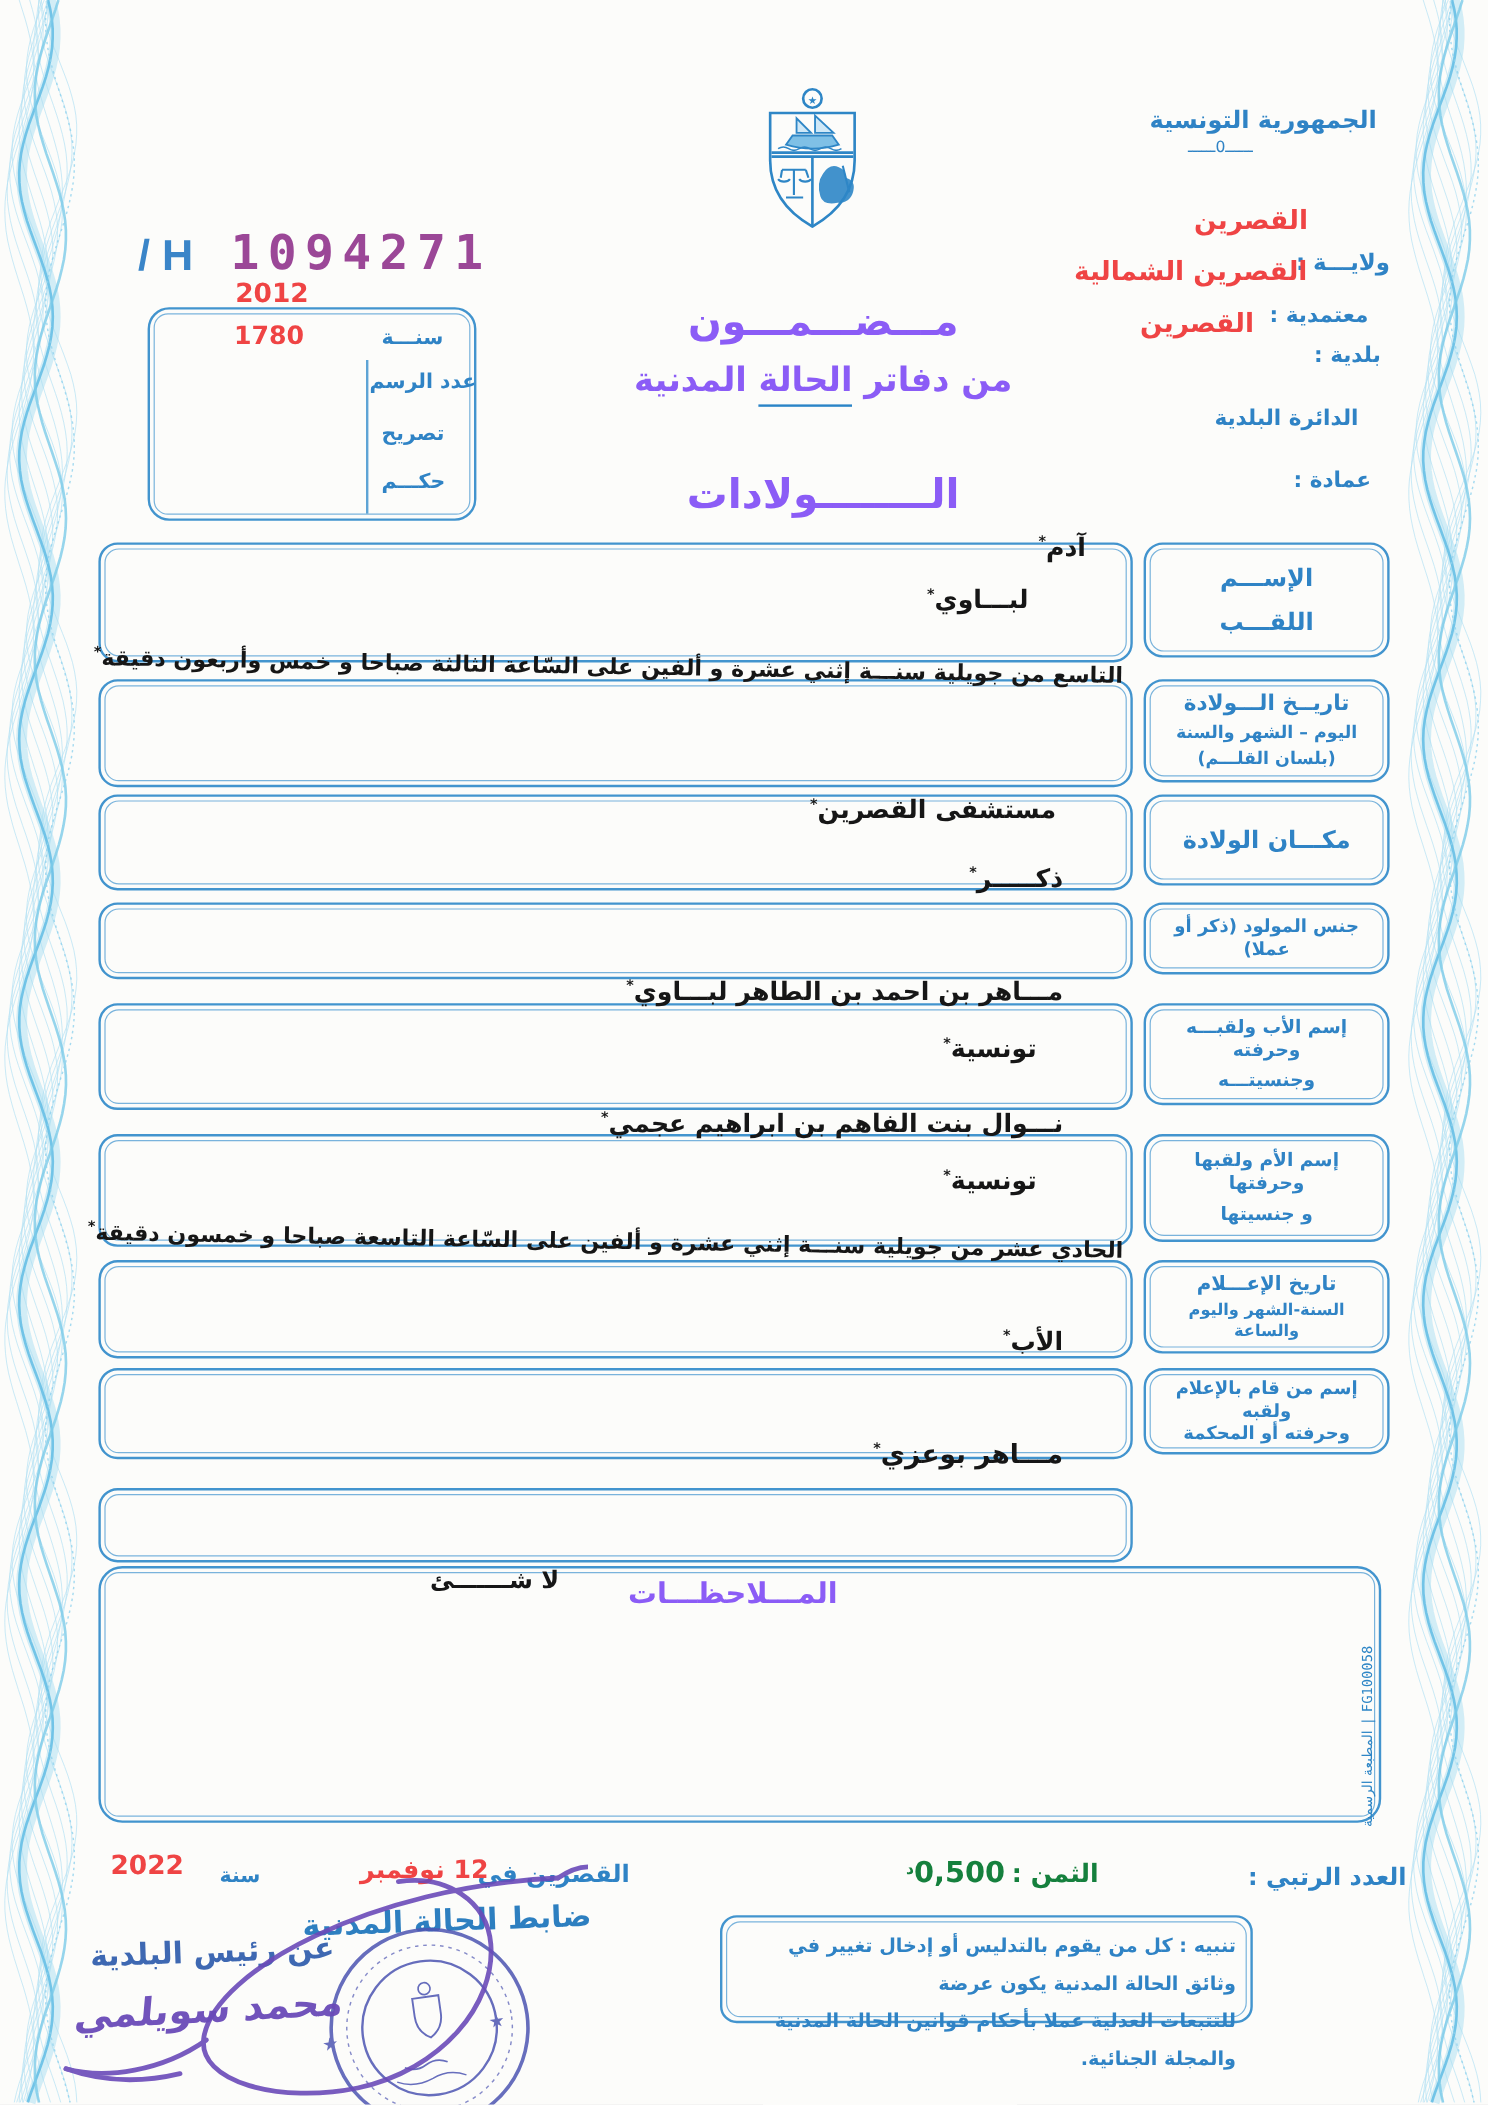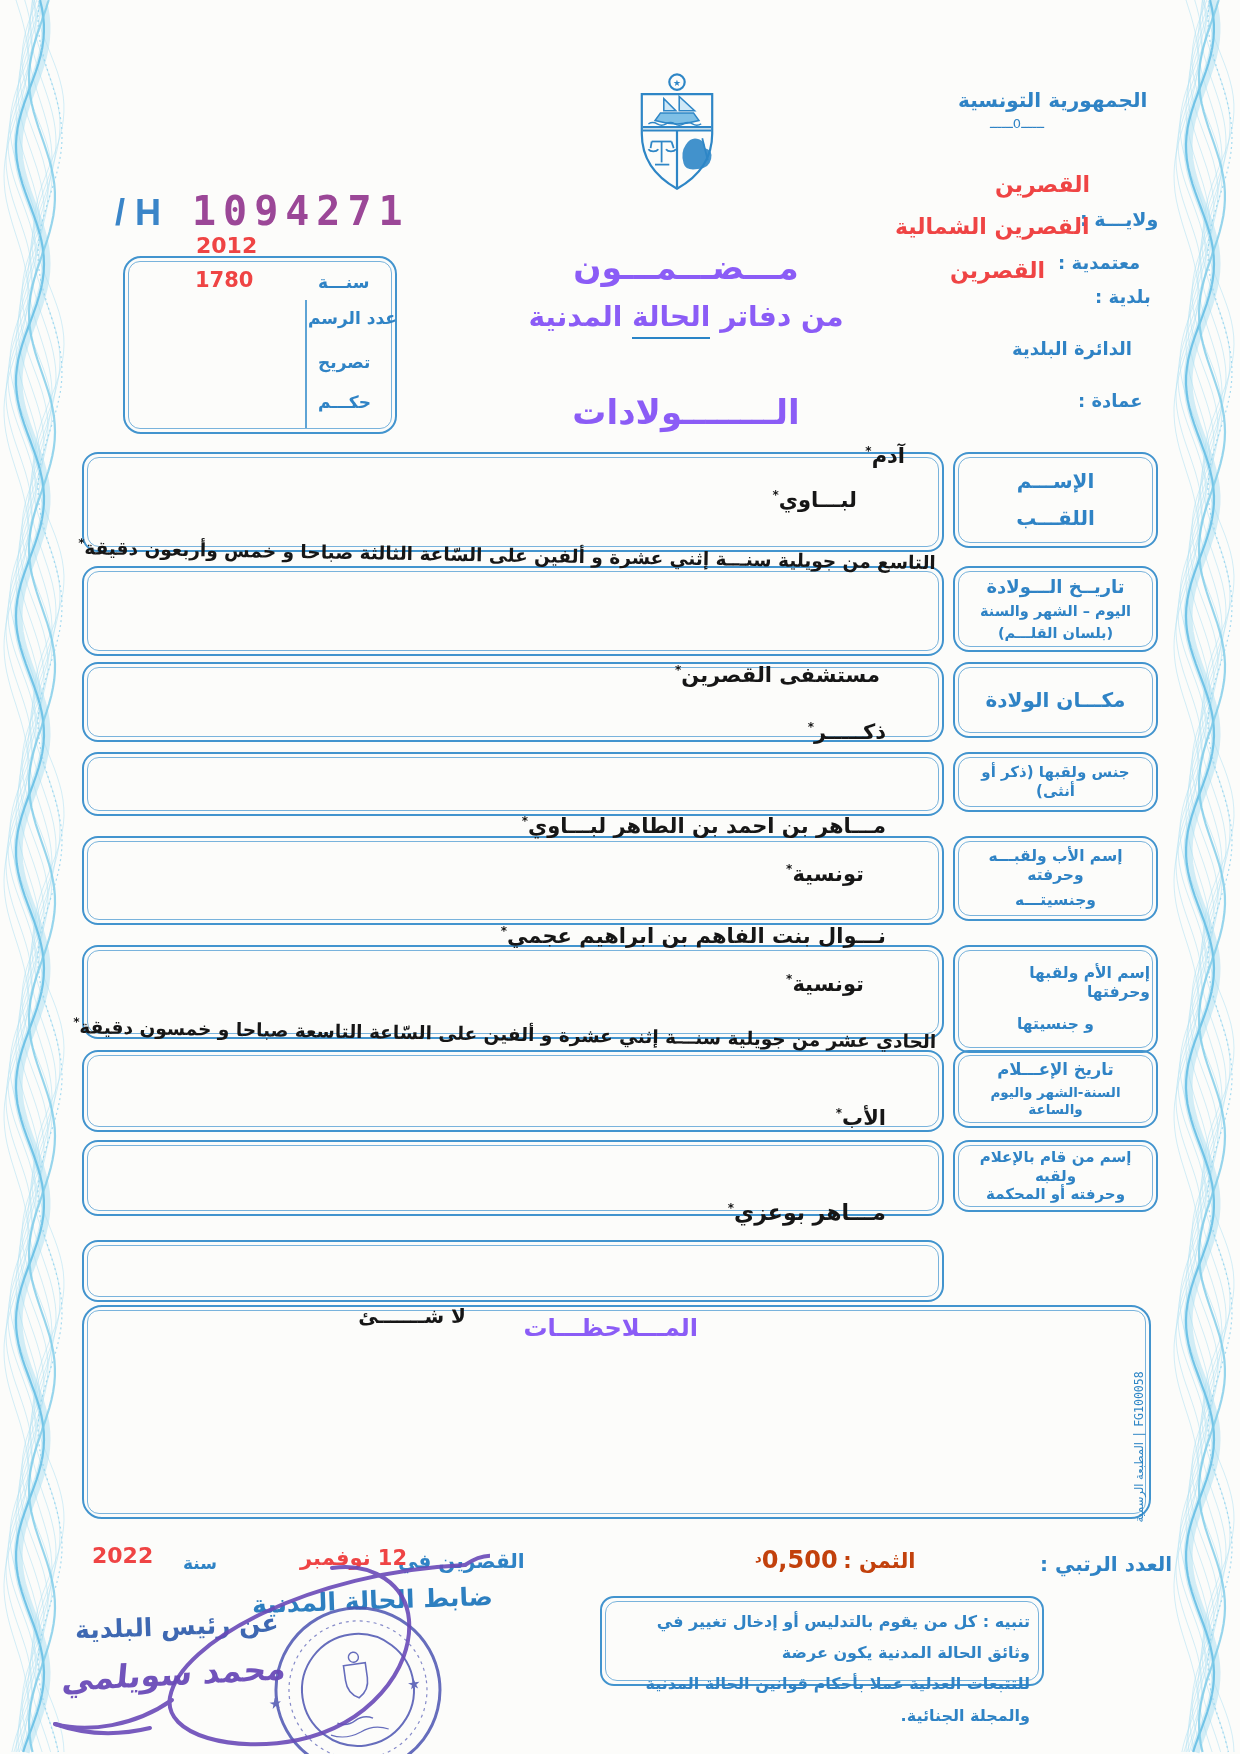--- a/index.html
+++ b/index.html
@@ -145,7 +145,7 @@
     <span style="font-size:20px;">مكـــان الولادة</span>
   </div>
   <div class="fbox lblbox" style="left:953px;top:752px;width:205px;height:60px;">
-    <span style="font-size:15px;">جنس ولقبها (ذكر أو أنثى)</span>
+    <span style="font-size:15px;">جنس المولود (ذكر أو عملا)</span>
   </div>
   <div class="fbox lblbox" style="left:953px;top:836px;width:205px;height:85px;">
     <span style="font-size:15.5px;">إسم الأب ولقبـــه وحرفته</span>

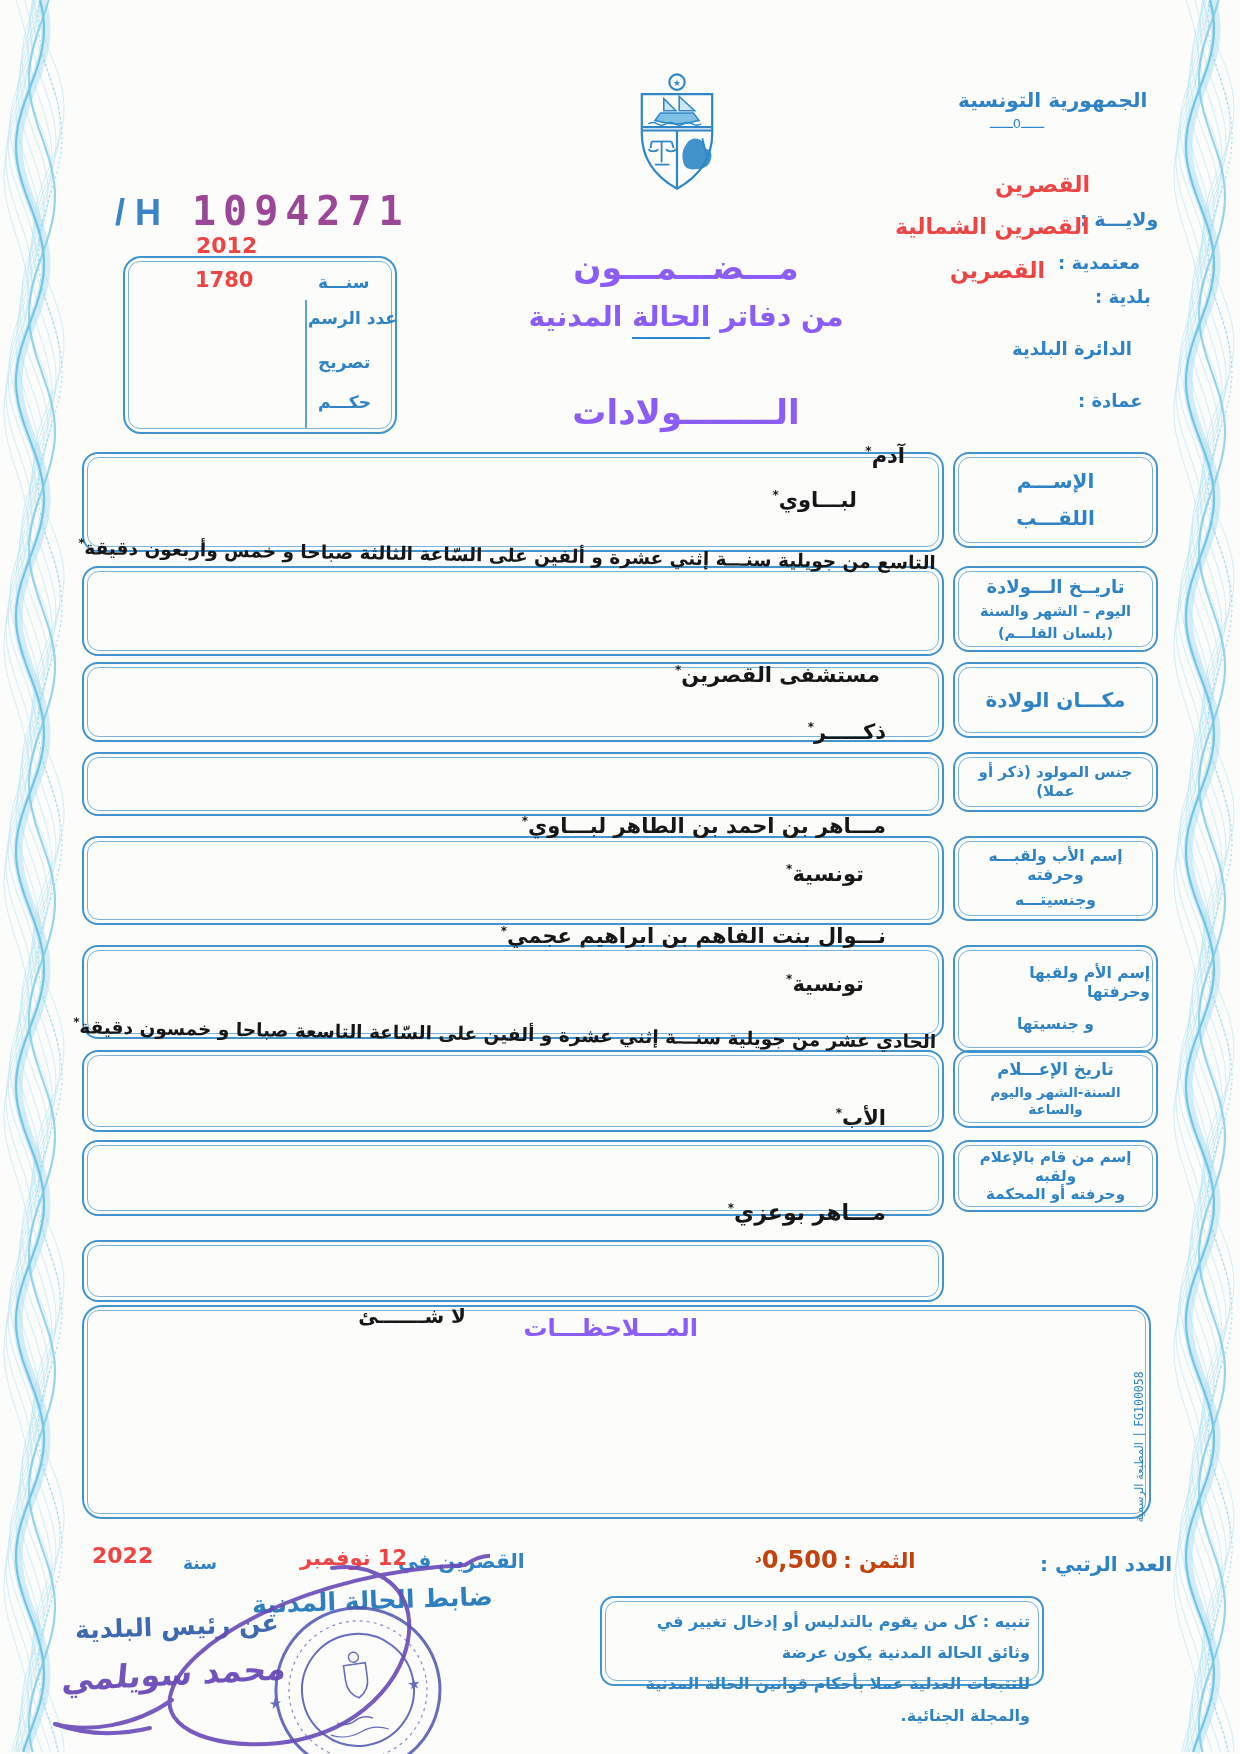--- a/index.html
+++ b/index.html
@@ -151,7 +151,7 @@
     <span style="font-size:15.5px;">إسم الأب ولقبـــه وحرفته</span>
     <span style="font-size:15.5px;">وجنسيتـــه</span>
   </div>
-  <div class="fbox lblbox" style="left:953px;top:945px;width:205px;height:108px;text-align:right;">
+  <div class="fbox lblbox" style="left:953px;top:945px;width:205px;height:90px;">
     <span style="font-size:15.5px;">إسم الأم ولقبها وحرفتها</span>
     <span style="font-size:15.5px;">و جنسيتها</span>
   </div>

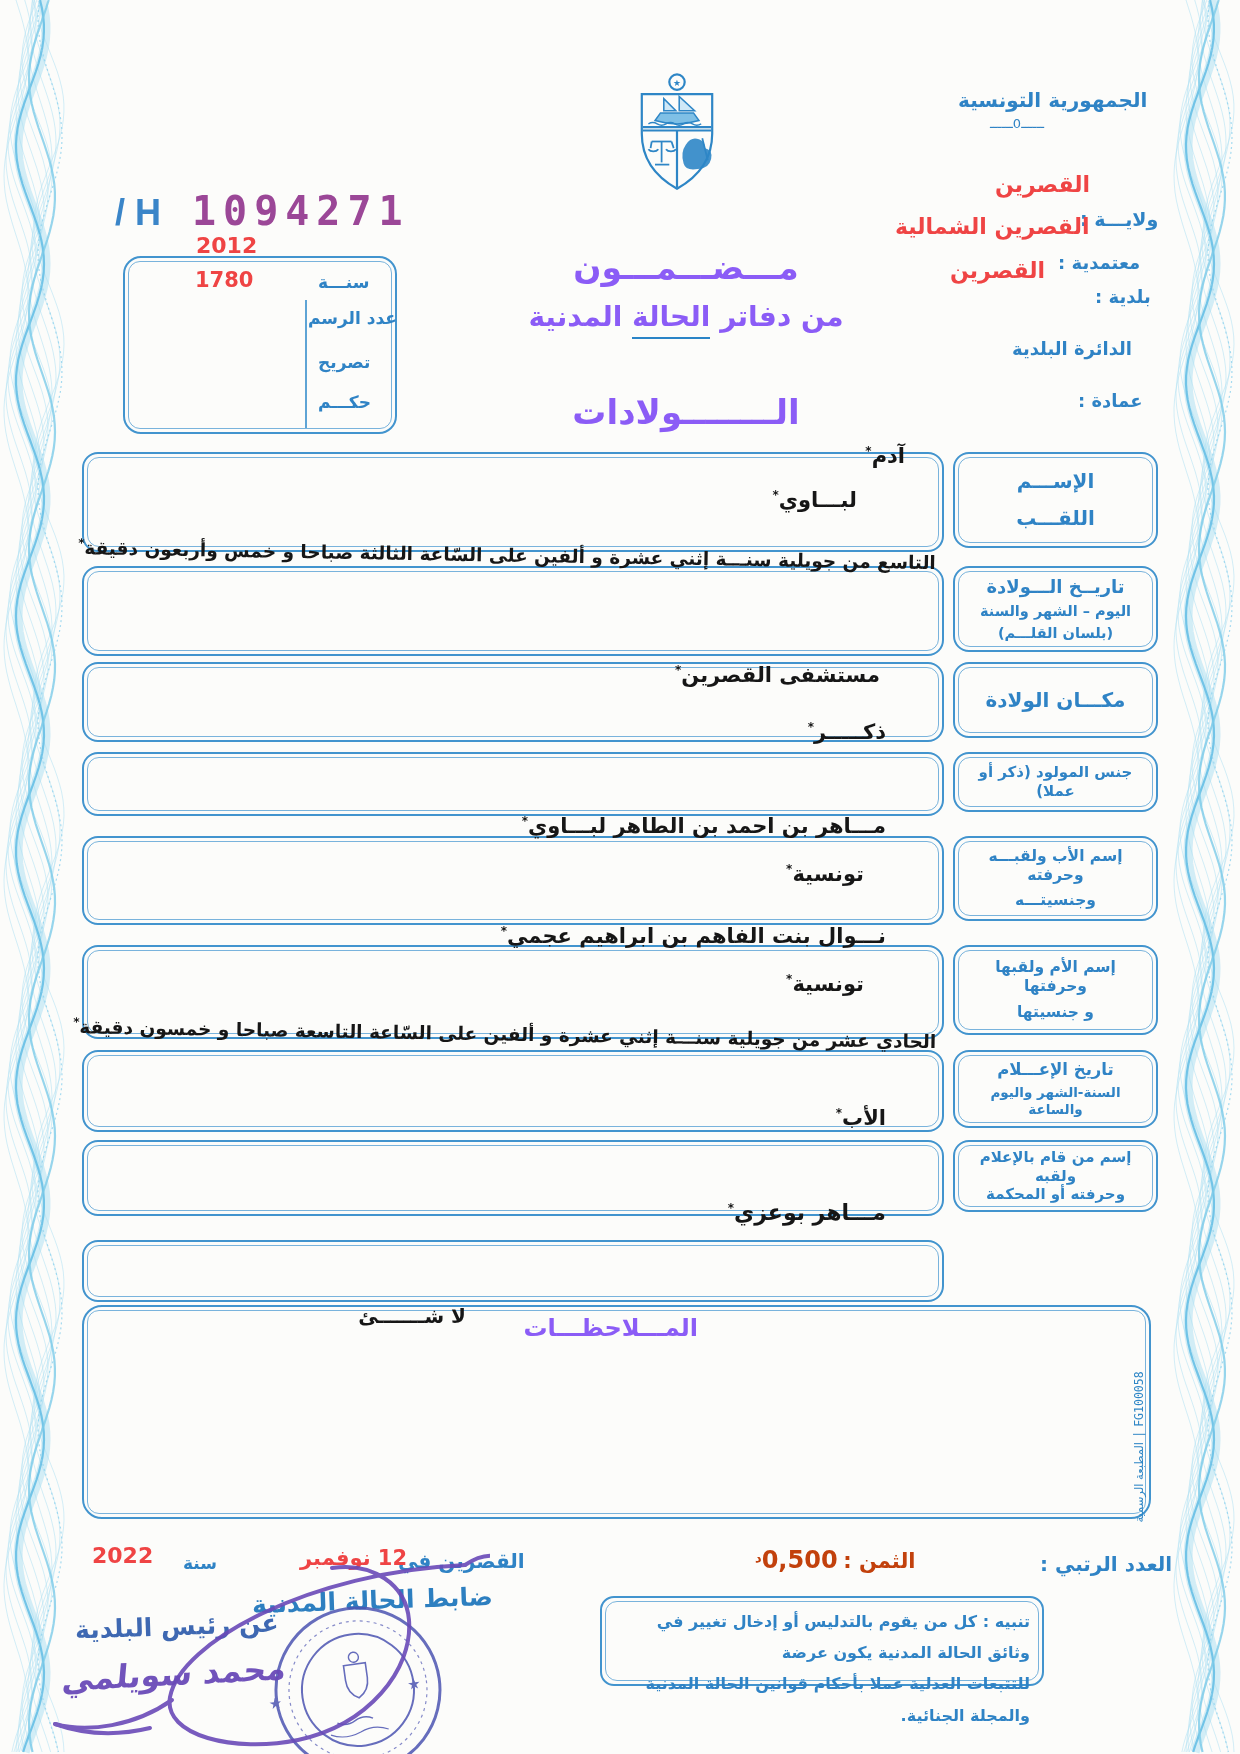--- a/index.html
+++ b/index.html
@@ -200,7 +200,7 @@
   </div>
 
   <div class="lbl" style="left:1040px;top:1552px;font-size:20px;">العدد الرتبي :</div>
-  <div class="abs" style="left:755px;top:1546px;color:#c2410c;font-weight:700;white-space:nowrap;">
+  <div class="abs" style="left:755px;top:1546px;color:#15803d;font-weight:700;white-space:nowrap;">
     <span style="font-size:21px;">الثمن :</span>
     <span style="font-size:24px;">0,500</span><sup style="font-size:13px;">د</sup>
   </div>

